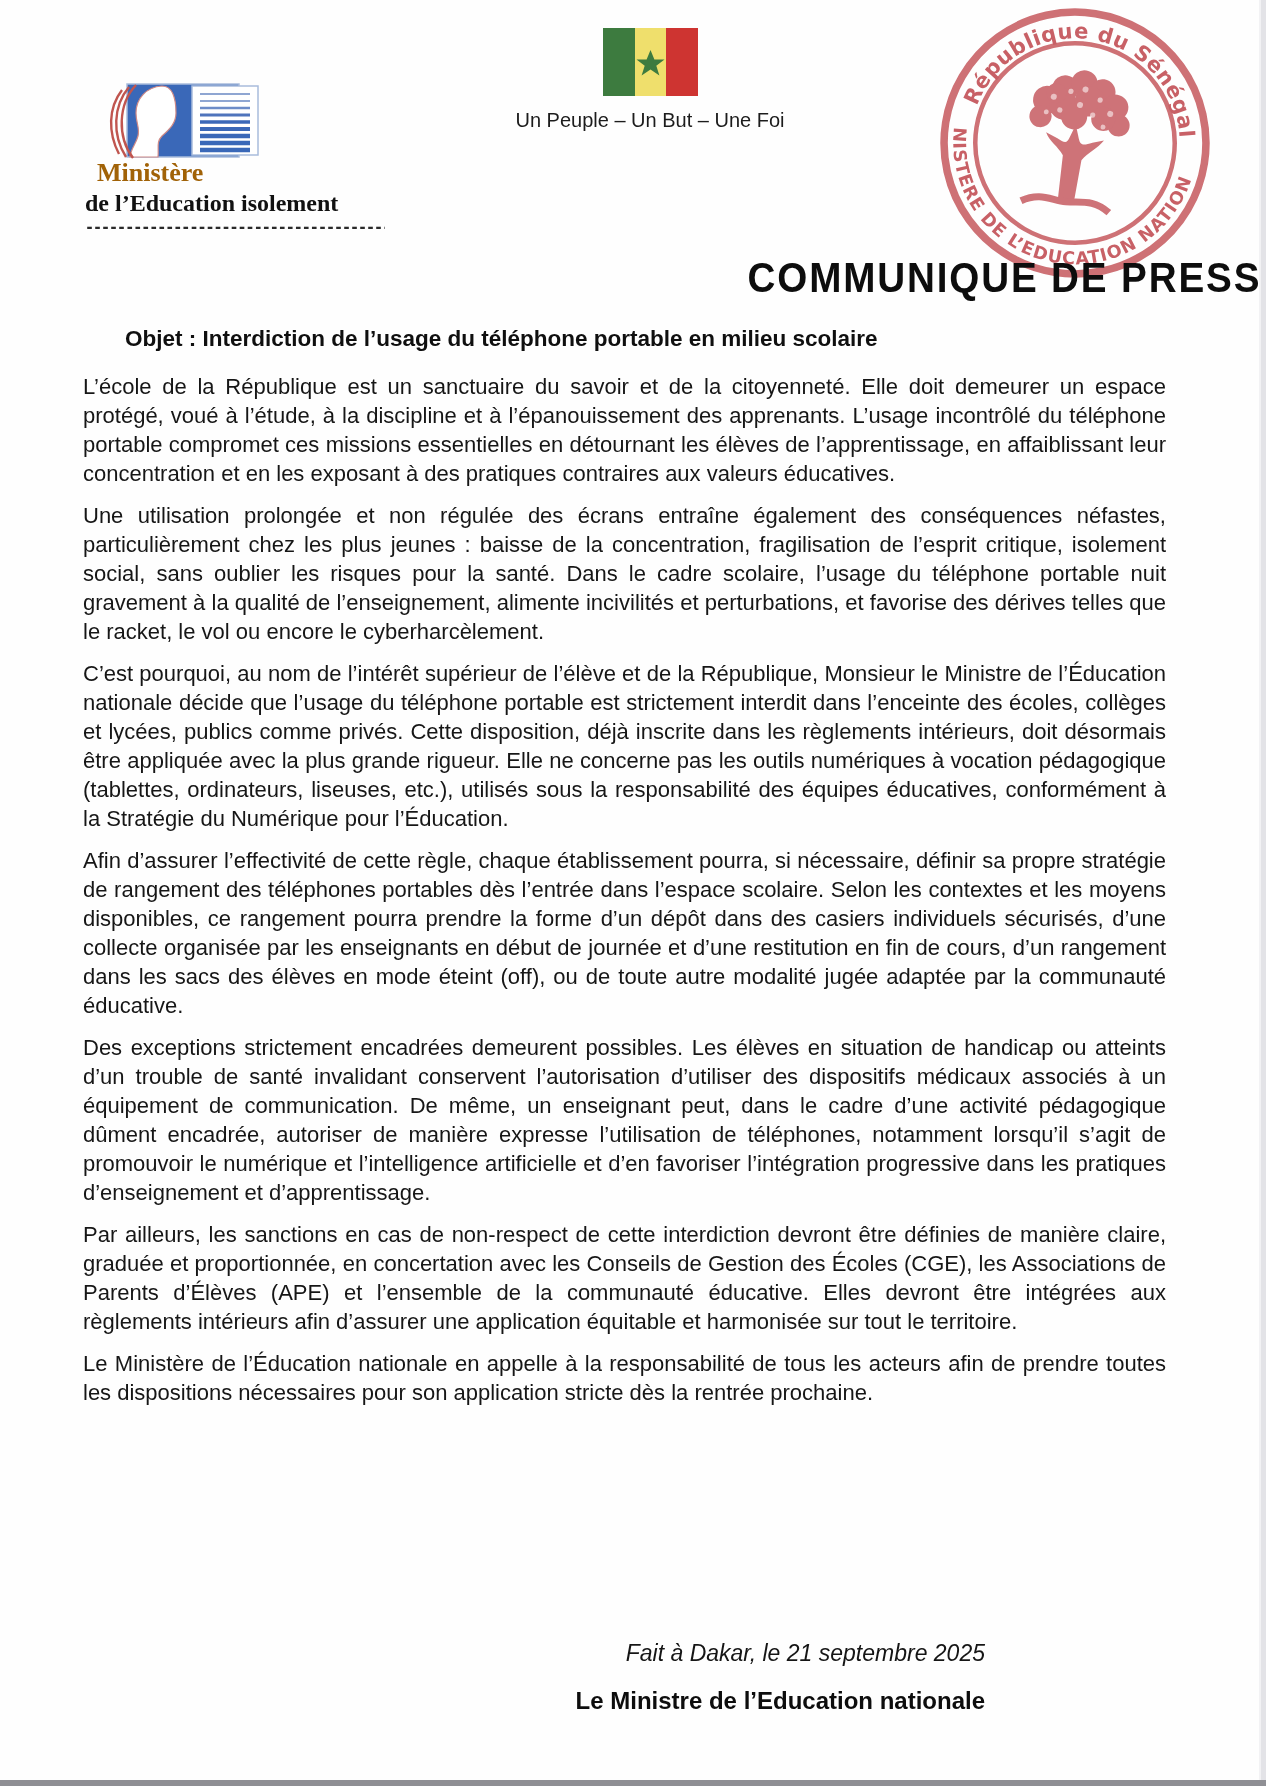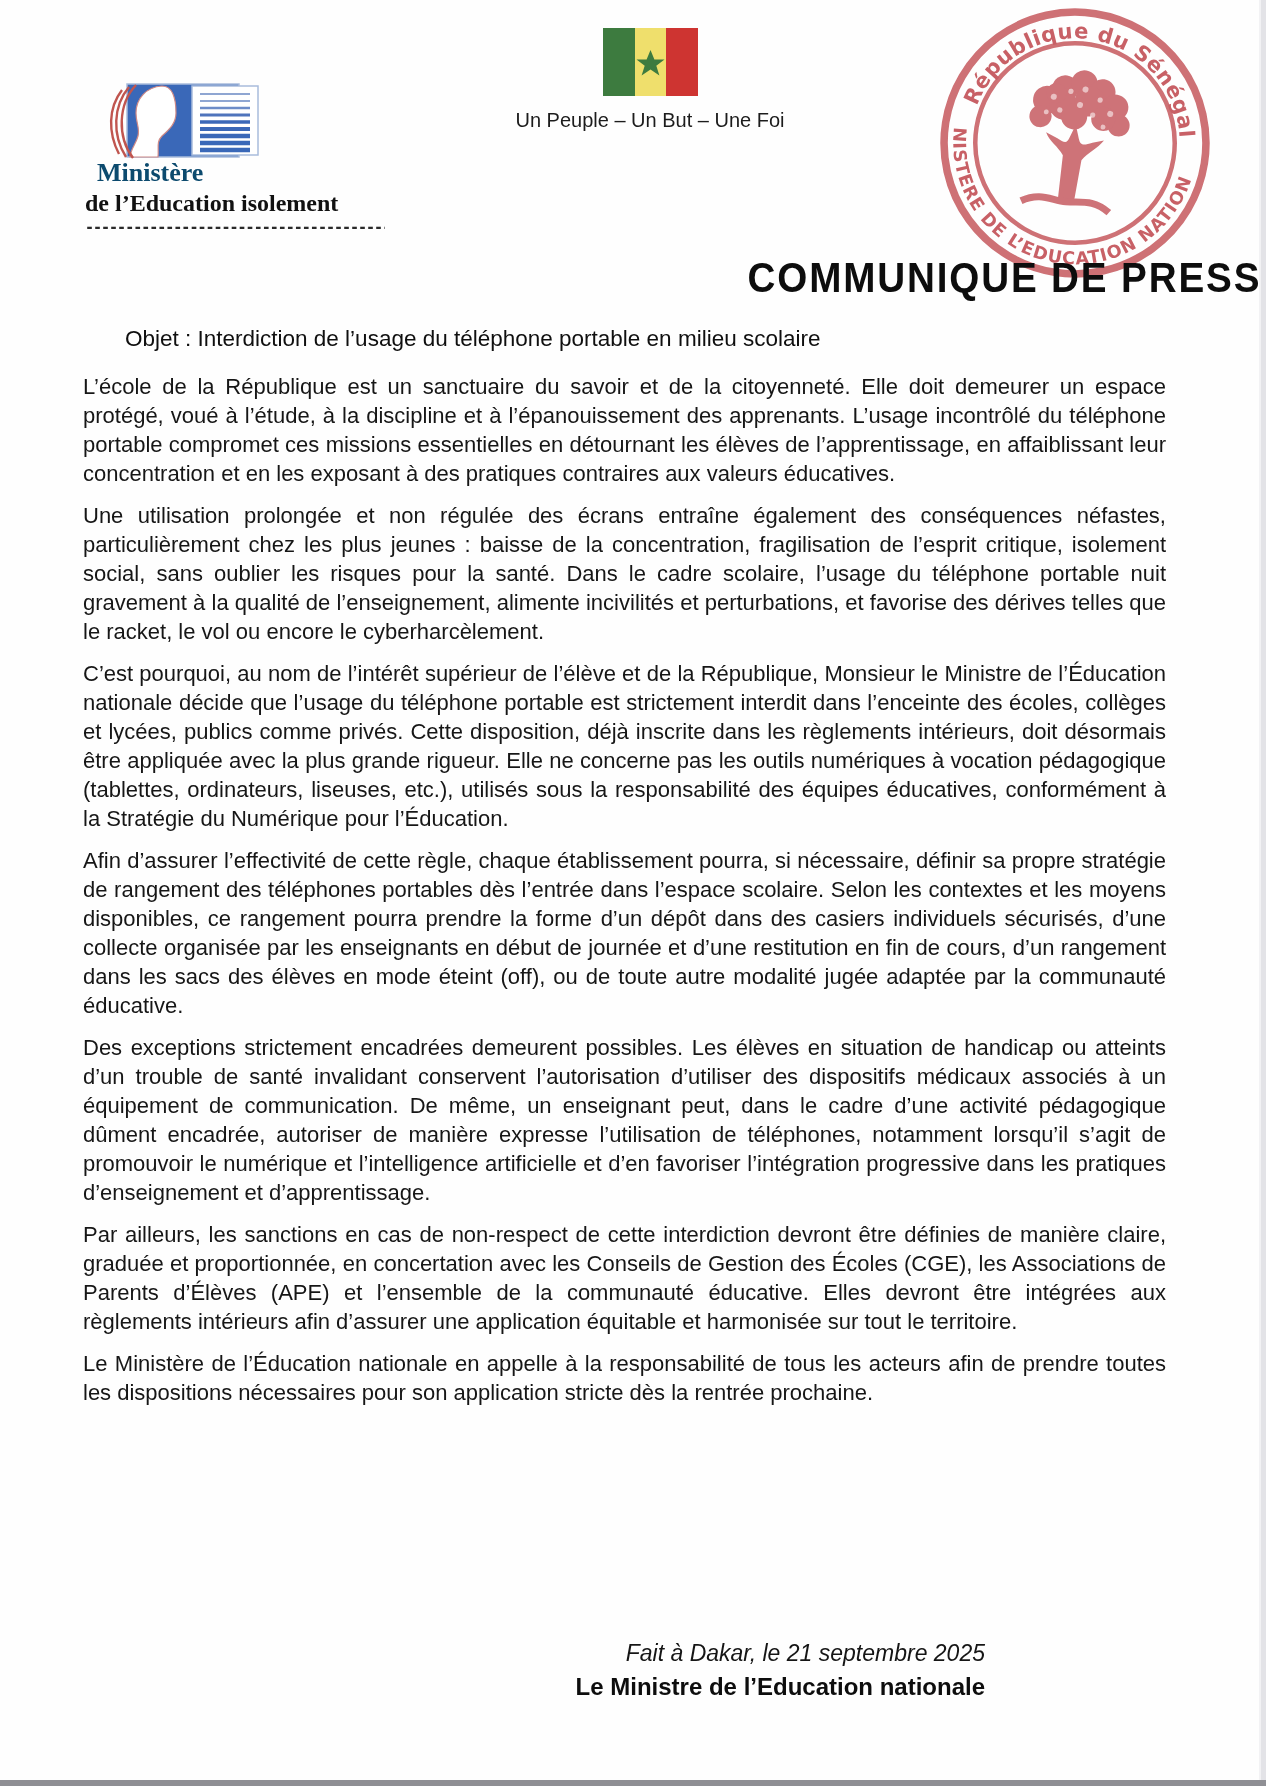--- a/index.html
+++ b/index.html
@@ -17,7 +17,7 @@
   .logo-wrap{position:absolute;left:106px;top:80px;width:156px;height:80px;}
   .ministry-line1{
     position:absolute;left:97px;top:158px;
-    font-family:"Liberation Serif", serif;font-weight:bold;font-size:26px;color:#0c4a6e;
+    font-family:"Liberation Serif", serif;font-weight:bold;font-size:26px;color:#a16207;
   }
   .ministry-line2{
     position:absolute;left:85px;top:190px;

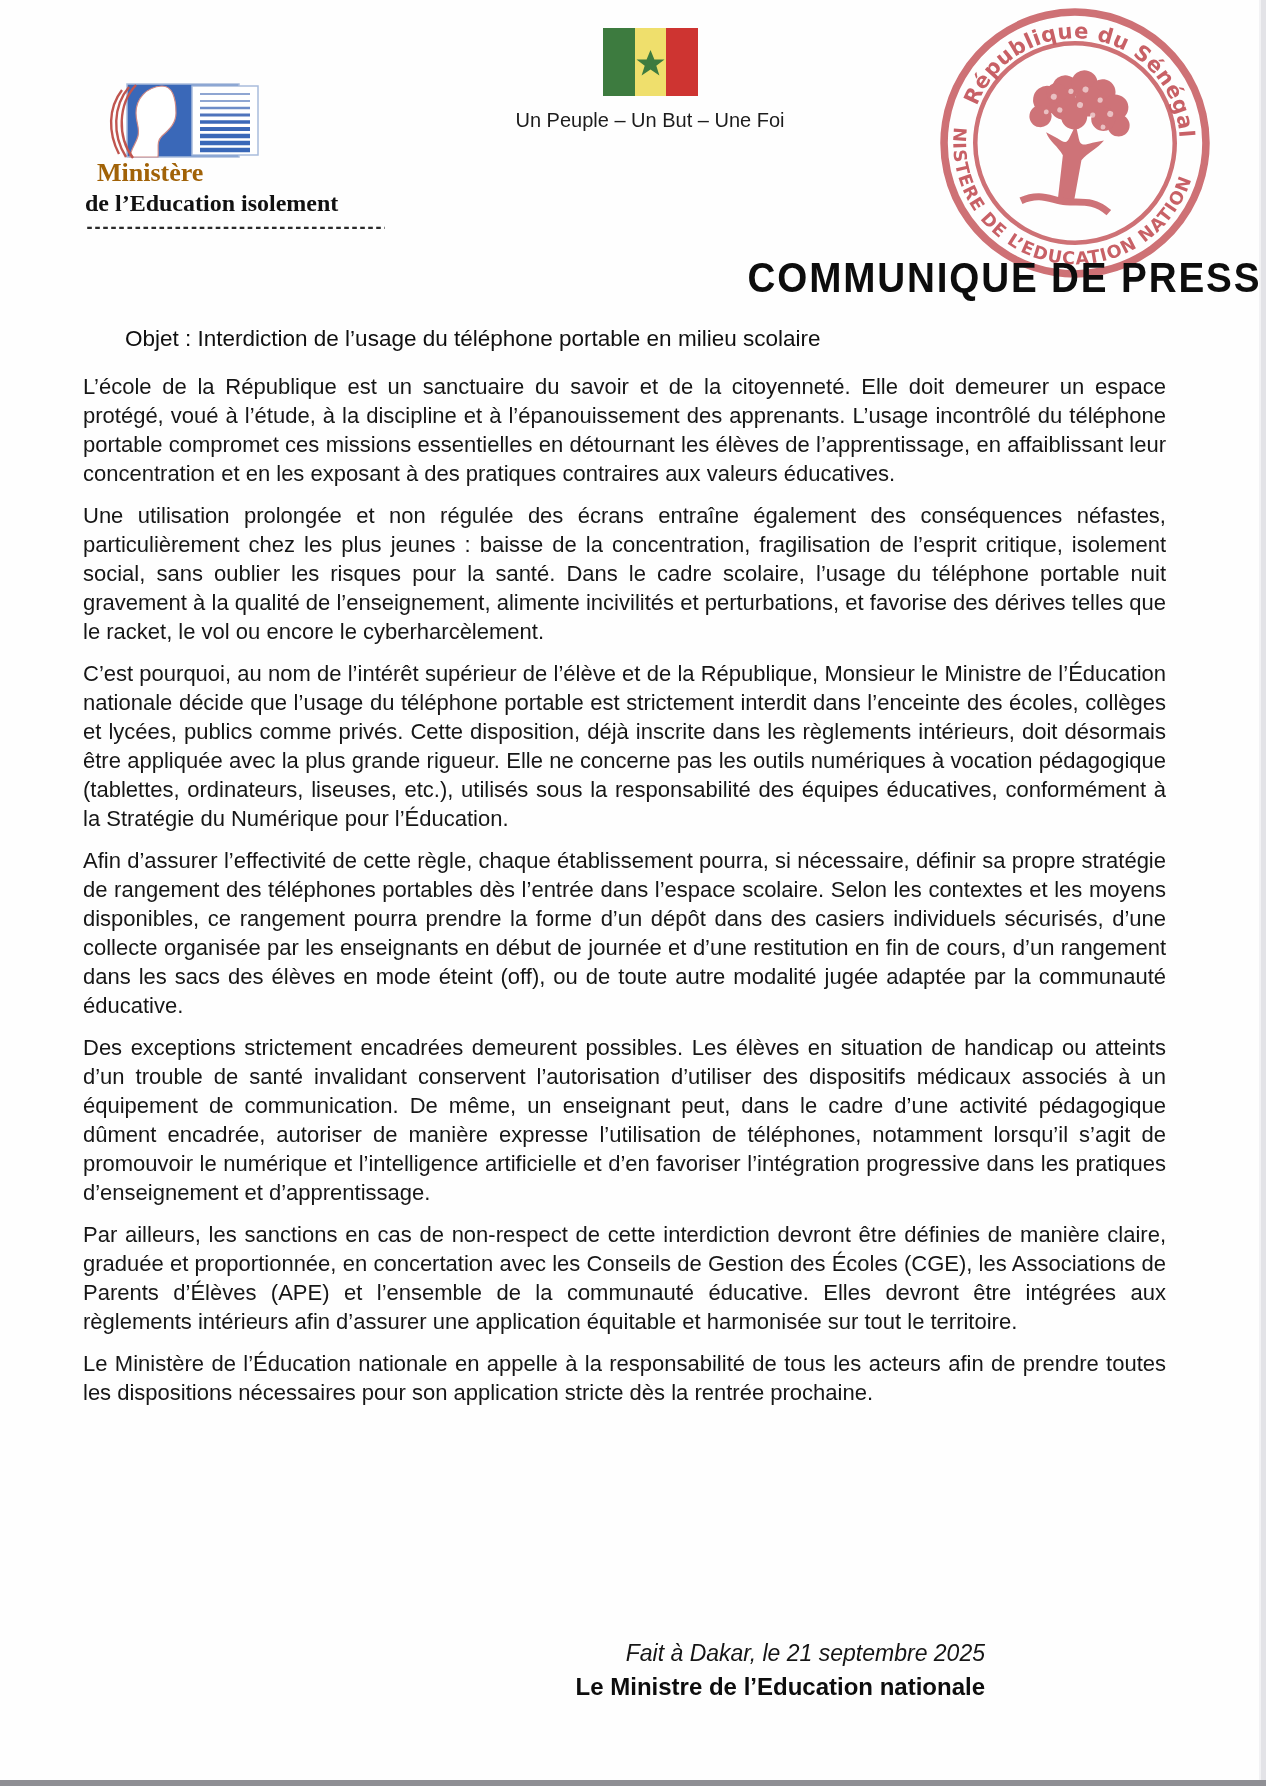--- a/index.html
+++ b/index.html
@@ -55,7 +55,7 @@
   
   .content{position:absolute;left:83px;top:326px;width:1083px;}
   .subject{
-    font-weight:normal;font-size:22.5px;color:#0f0f0f;
+    font-weight:bold;font-size:22.5px;color:#0f0f0f;
     padding-left:42px;margin:0 0 20px 0;
   }
   .content p{

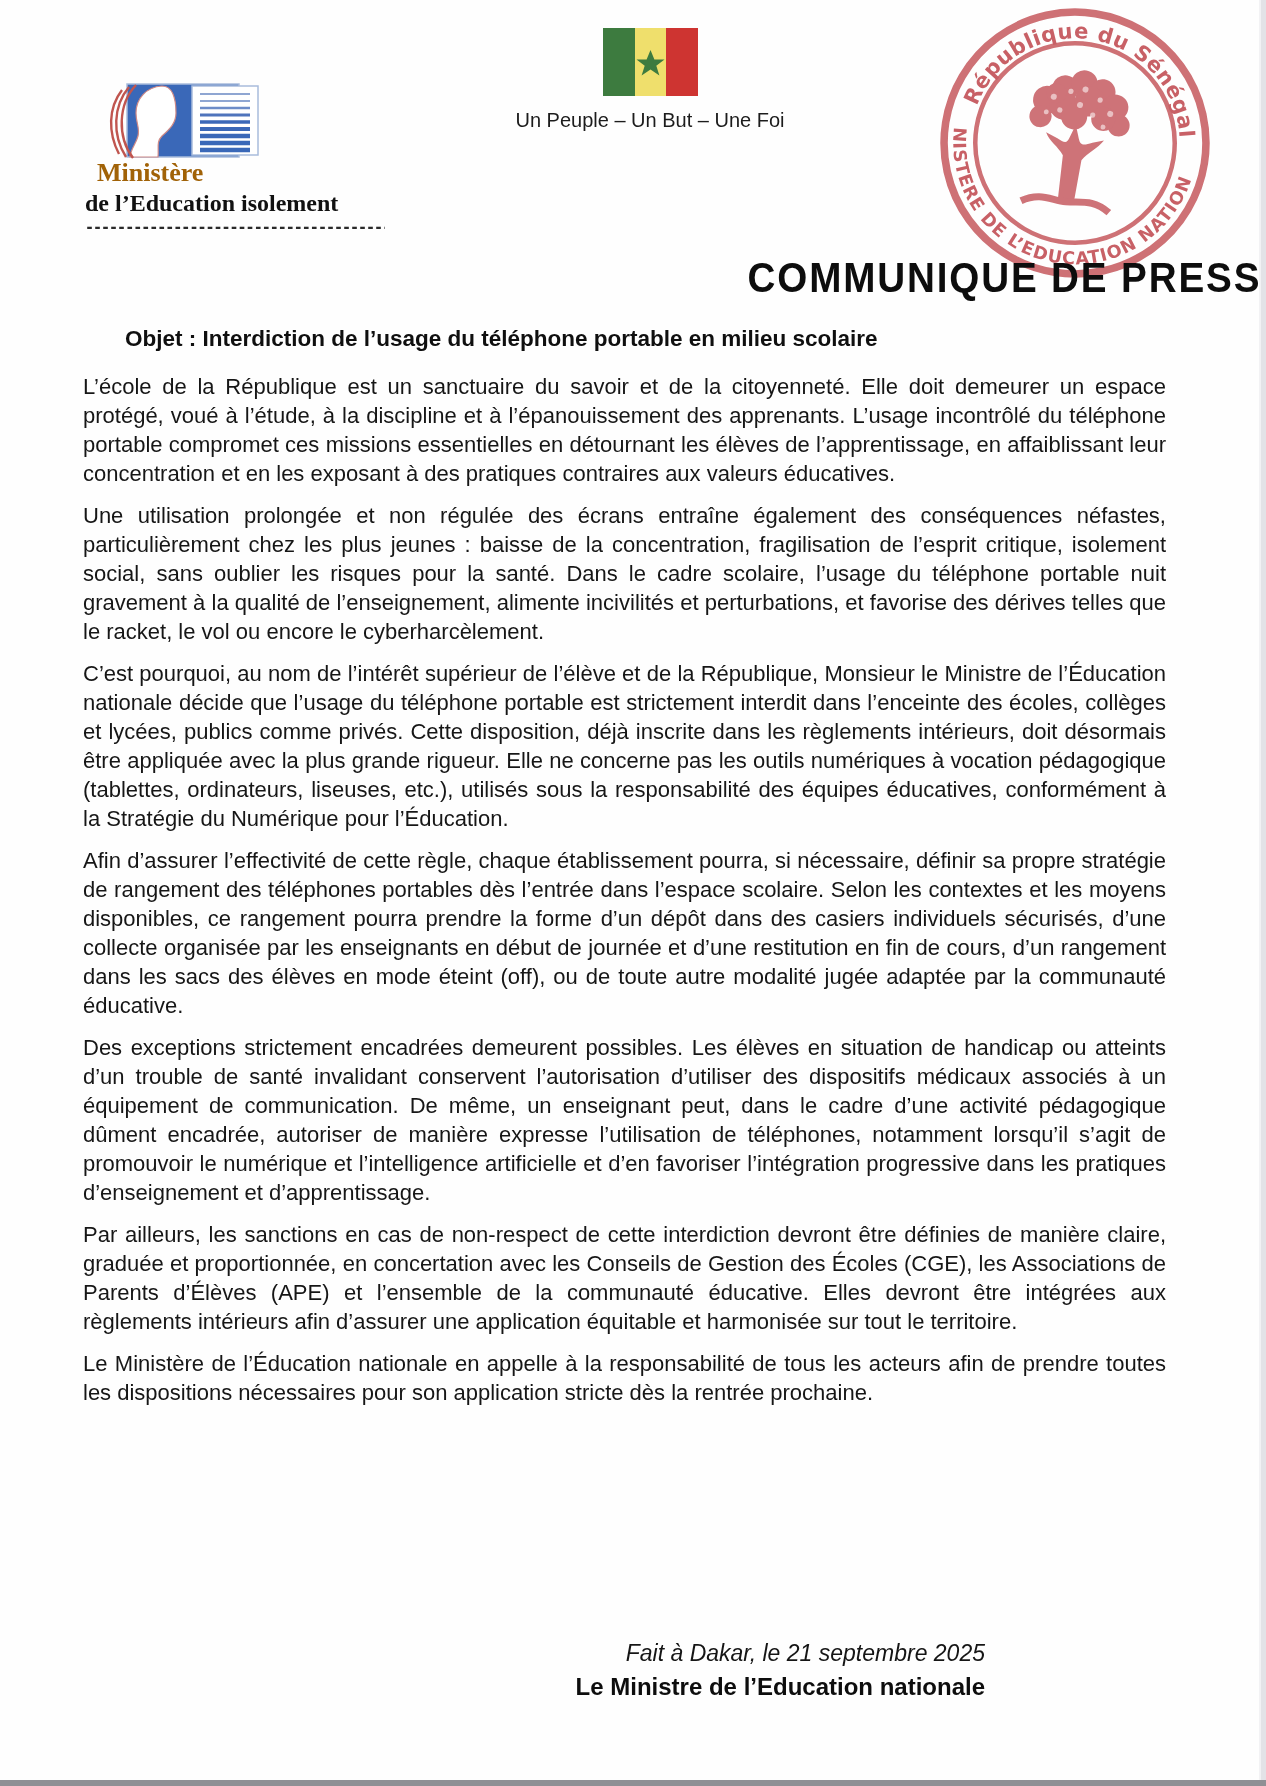--- a/index.html
+++ b/index.html
@@ -66,7 +66,7 @@
   
   .closing{position:absolute;right:281px;top:1640px;text-align:right;}
   .place-date{font-style:italic;font-size:23px;color:#151515;}
-  .signature{font-weight:bold;font-size:24px;color:#0d0d0d;margin-top:6px;}
+  .signature{font-weight:bold;font-size:24px;color:#0d0d0d;margin-top:20px;}
 </style>
 </head>
 <body>

